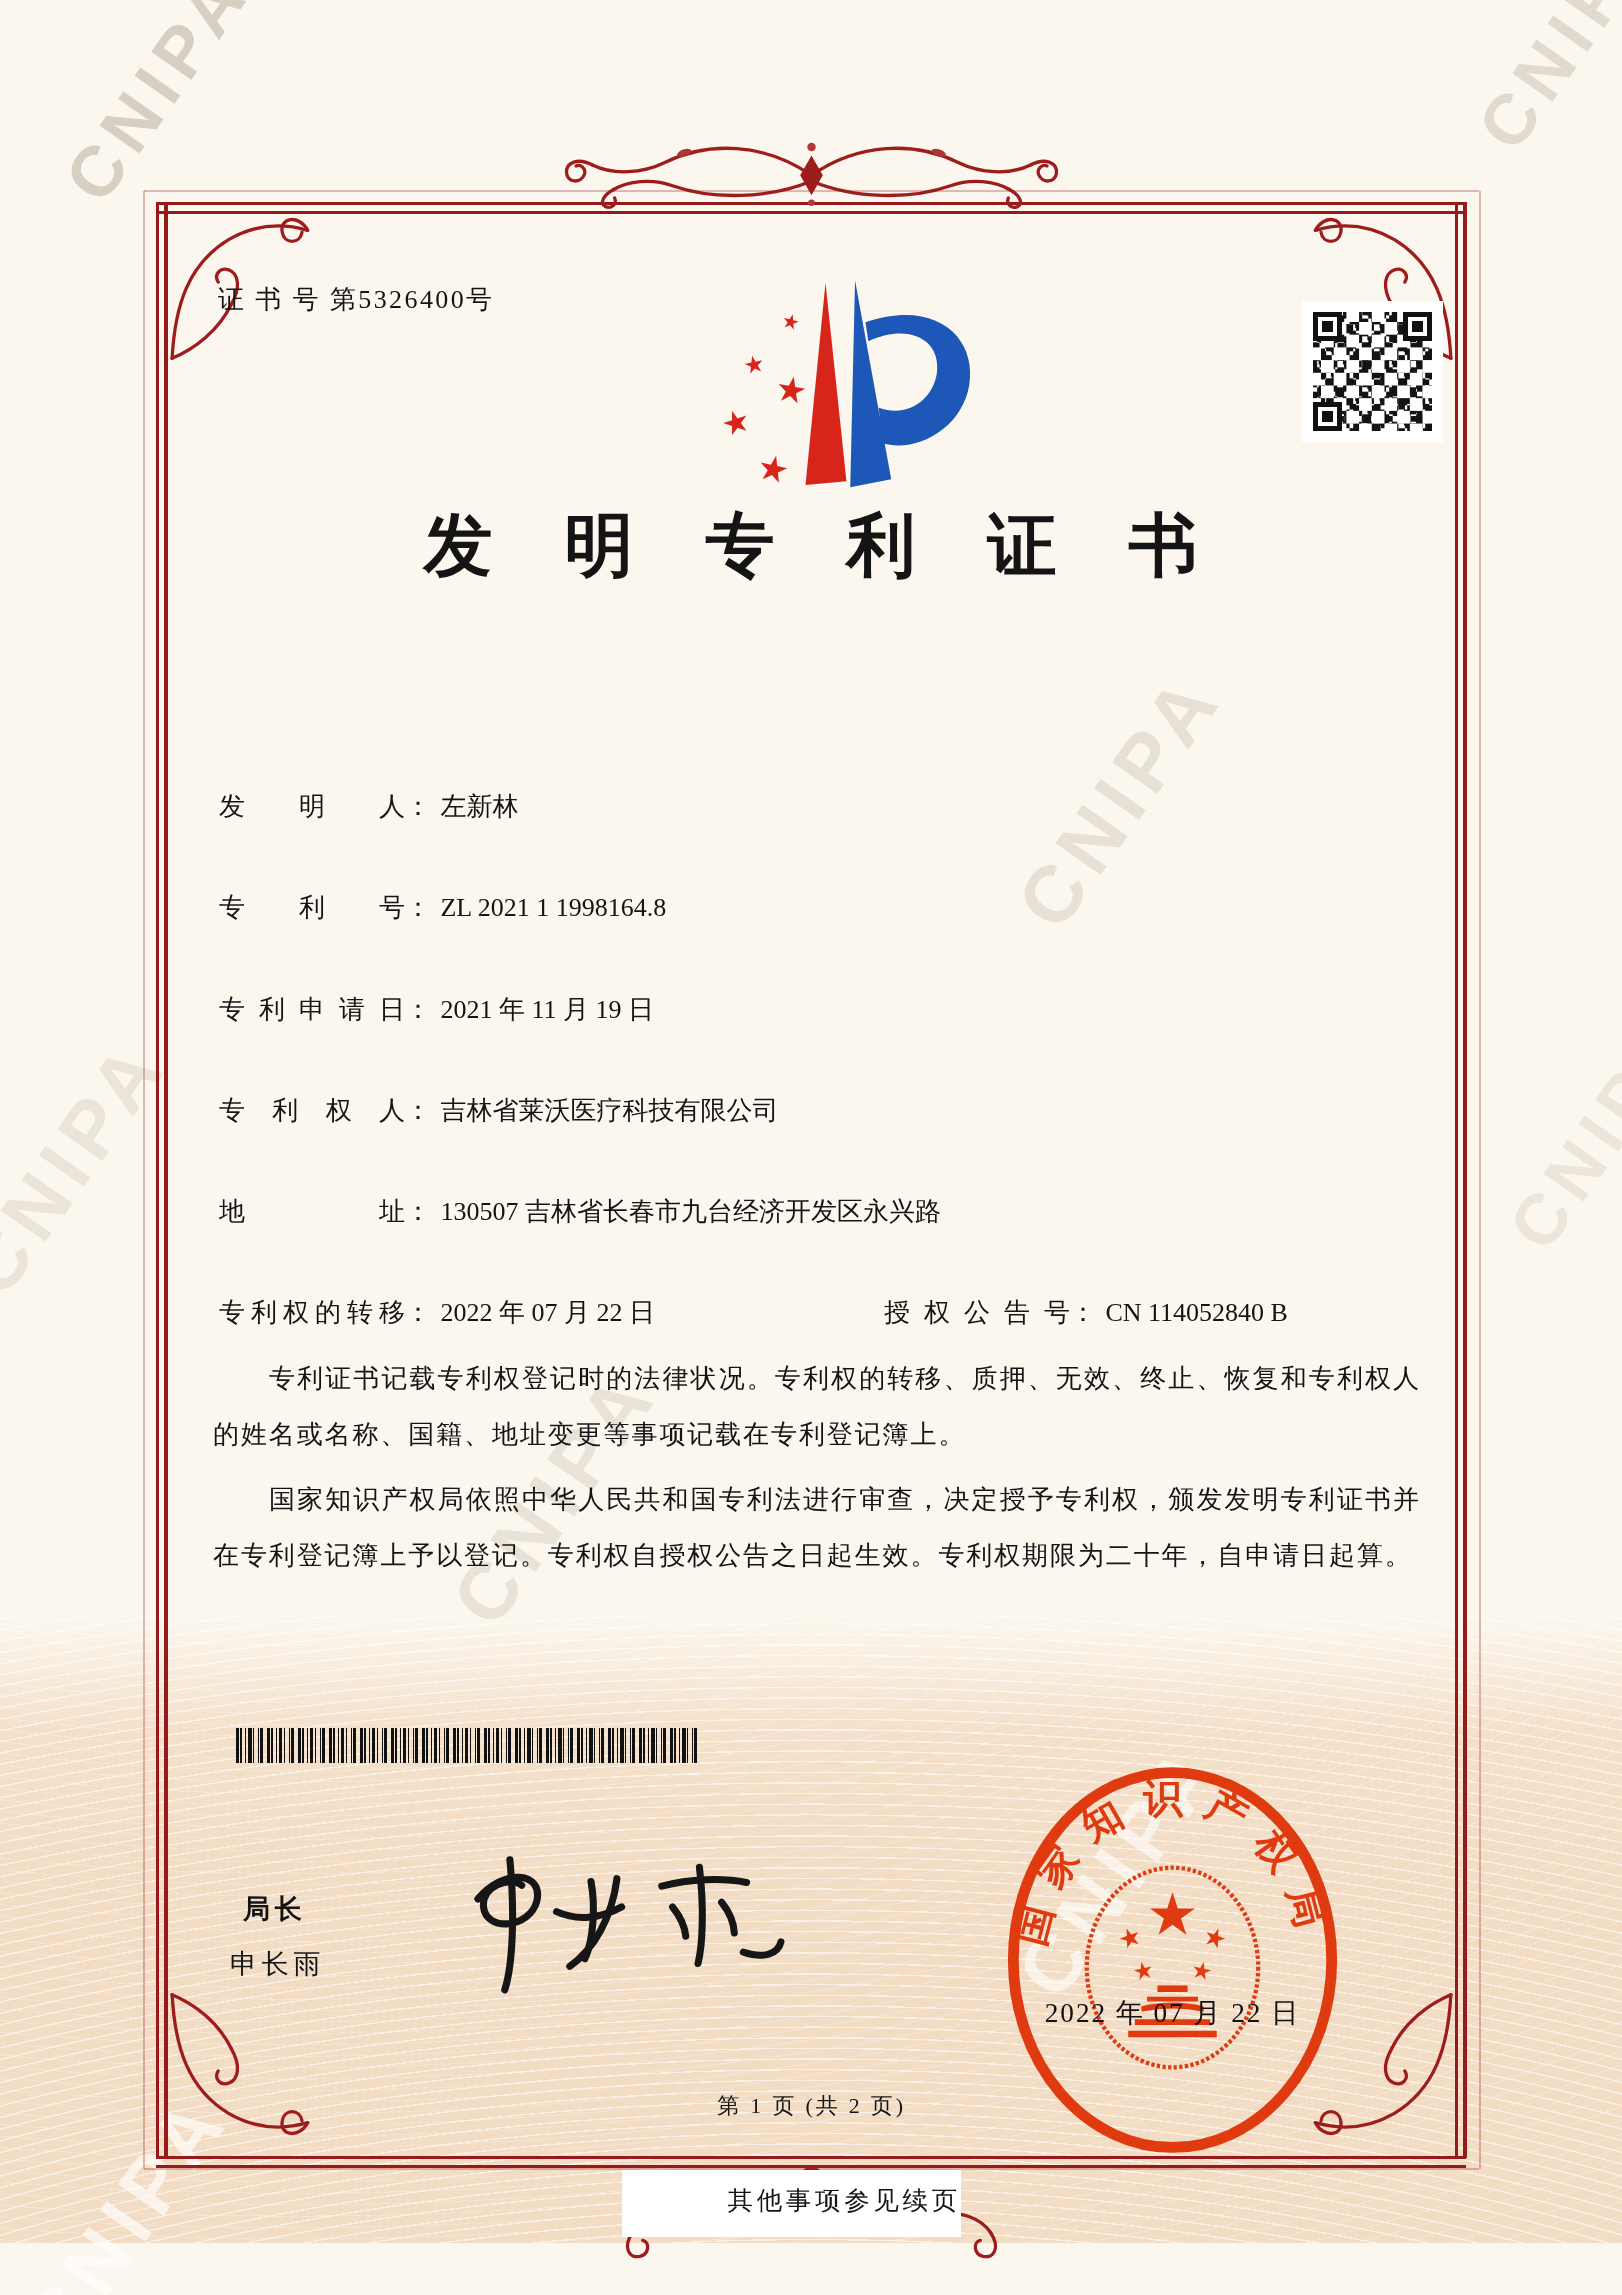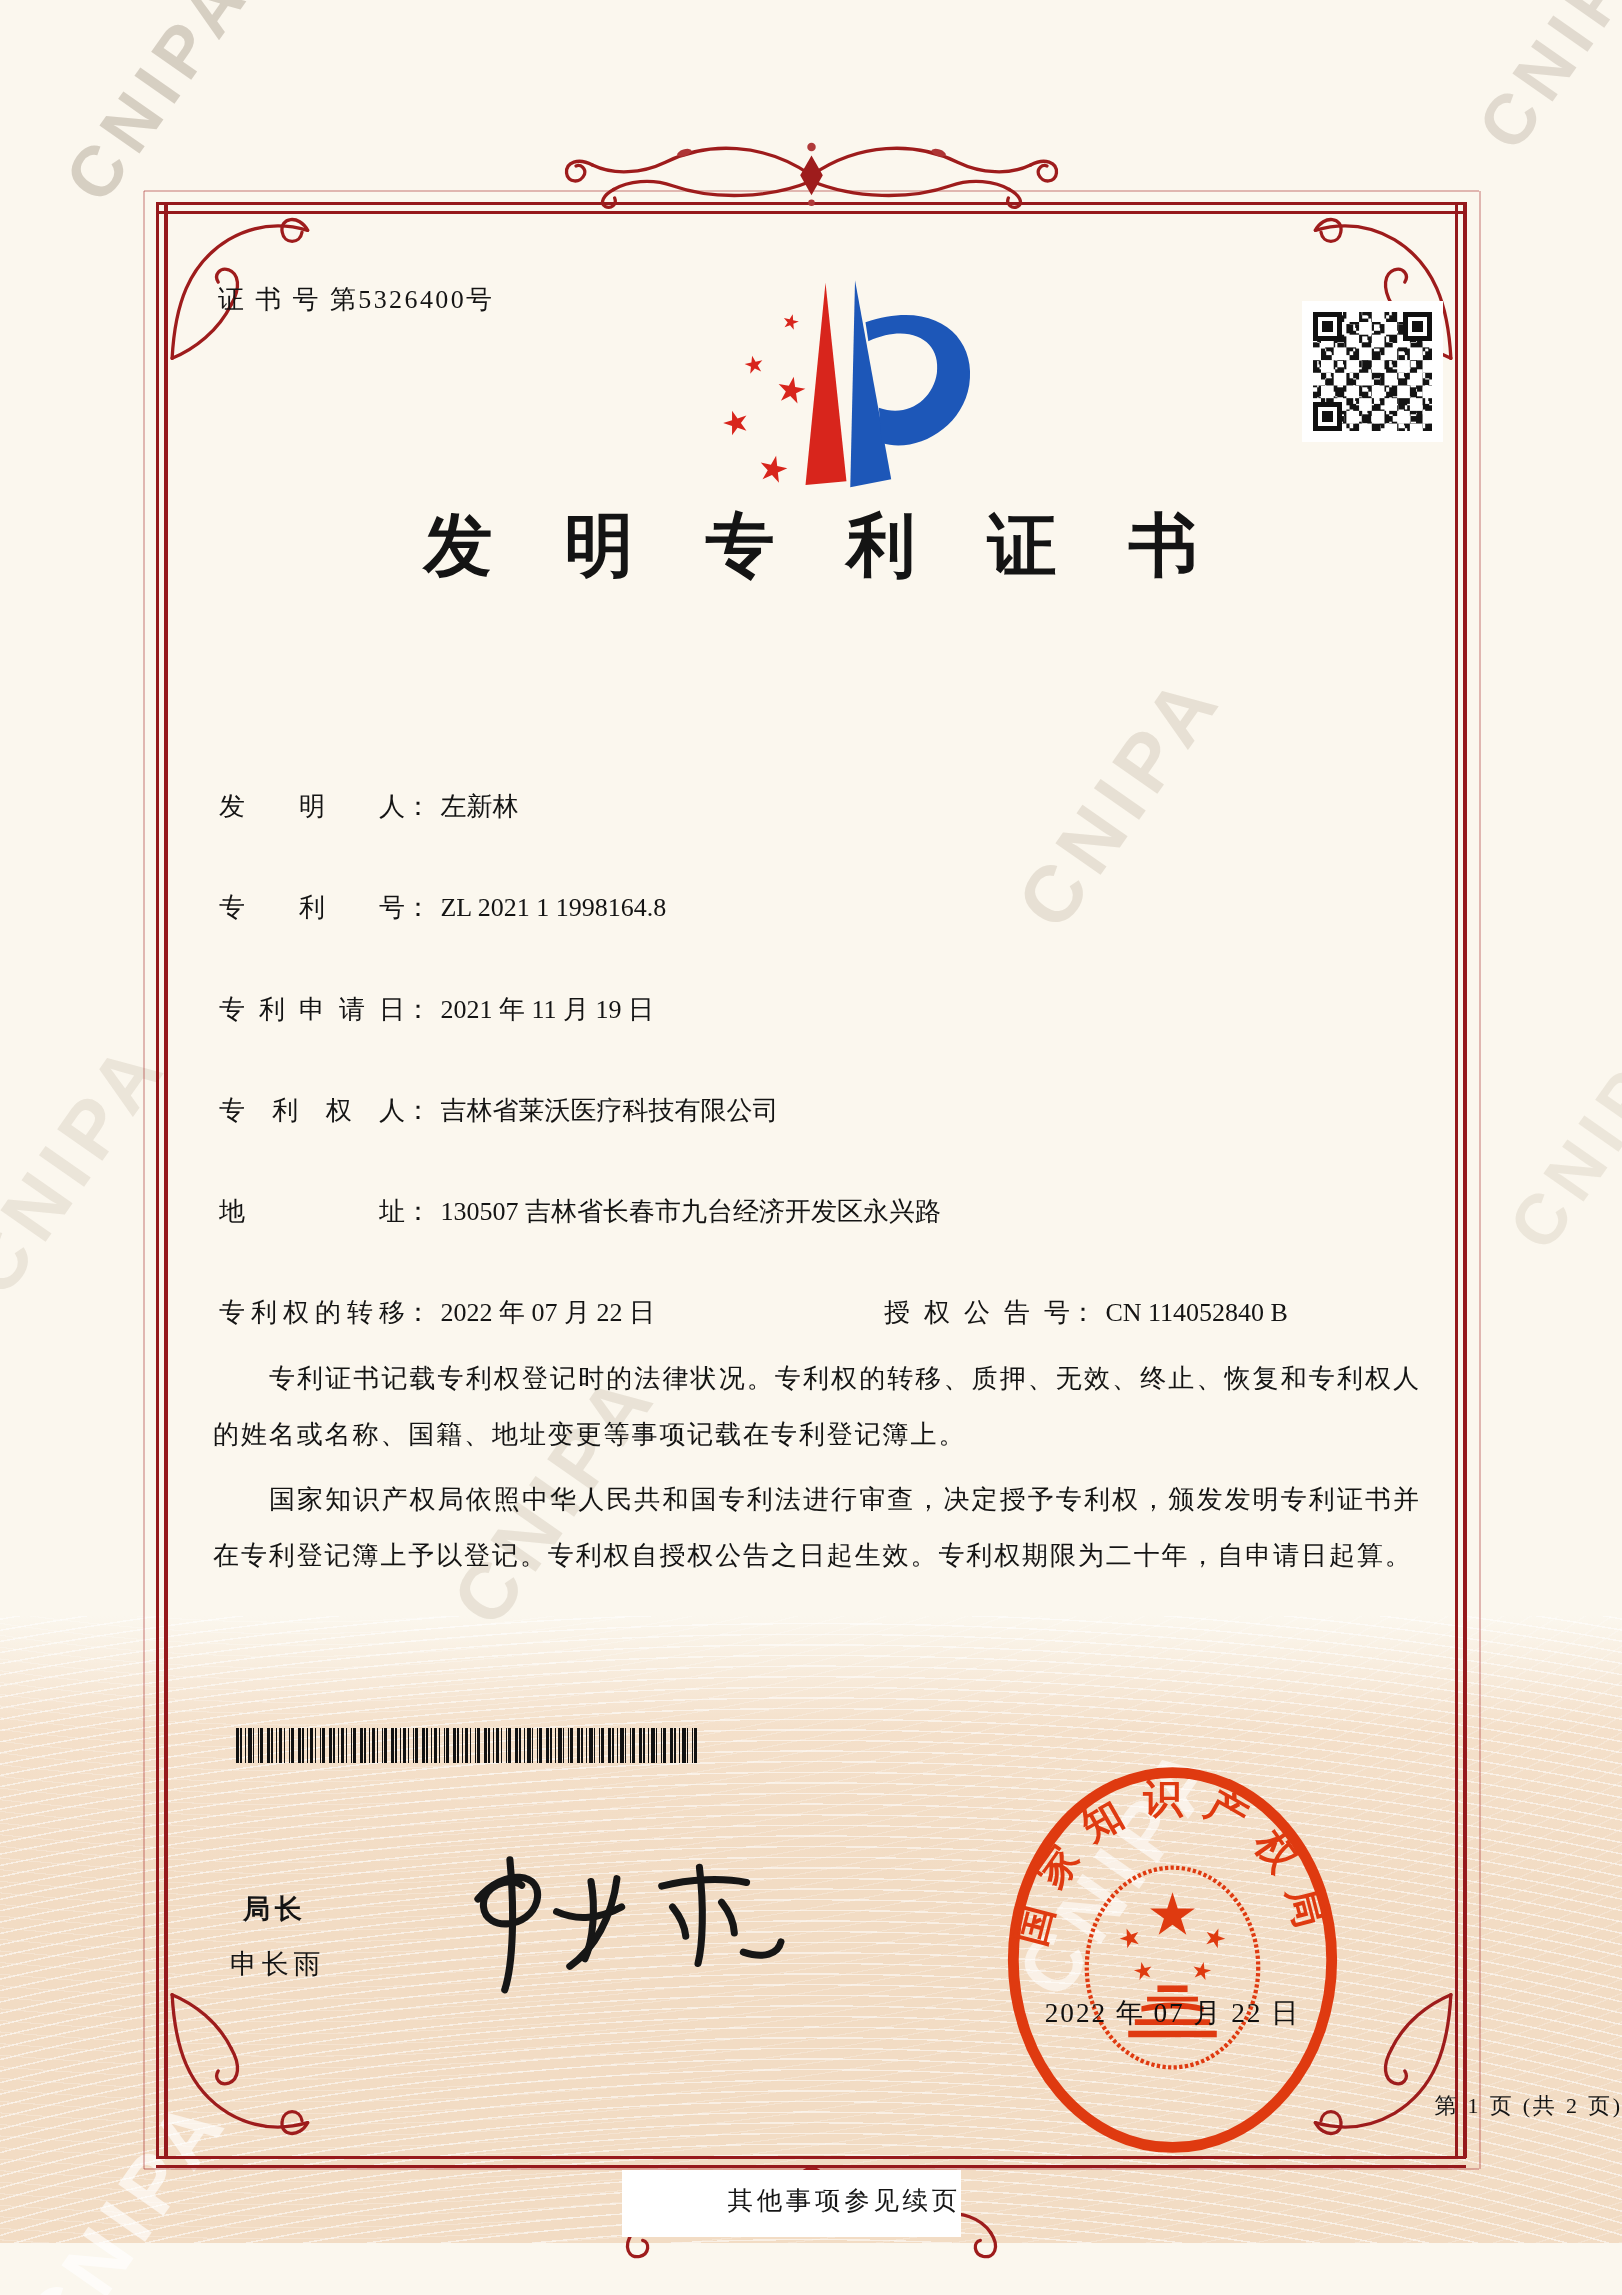--- a/index.html
+++ b/index.html
@@ -55,7 +55,7 @@
   .signature{position:absolute;left:433px;top:1840px;z-index:3;}
   .seal{position:absolute;left:1002px;top:1765px;z-index:4;}
 
-  .page-info{position:absolute;left:0;top:2091px;width:100%;text-align:right;font-size:22px;z-index:3;letter-spacing:2.8px;}
+  .page-info{position:absolute;left:0;top:2091px;width:100%;text-align:center;font-size:22px;z-index:3;letter-spacing:2.8px;}
   .note-band{position:absolute;left:622px;top:2170px;width:339px;height:67px;background:#ffffff;z-index:3;}
   .note-text{position:absolute;left:622px;top:2170px;width:339px;height:67px;line-height:61px;text-align:right;
              font-size:25.4px;letter-spacing:3.8px;z-index:4;}

